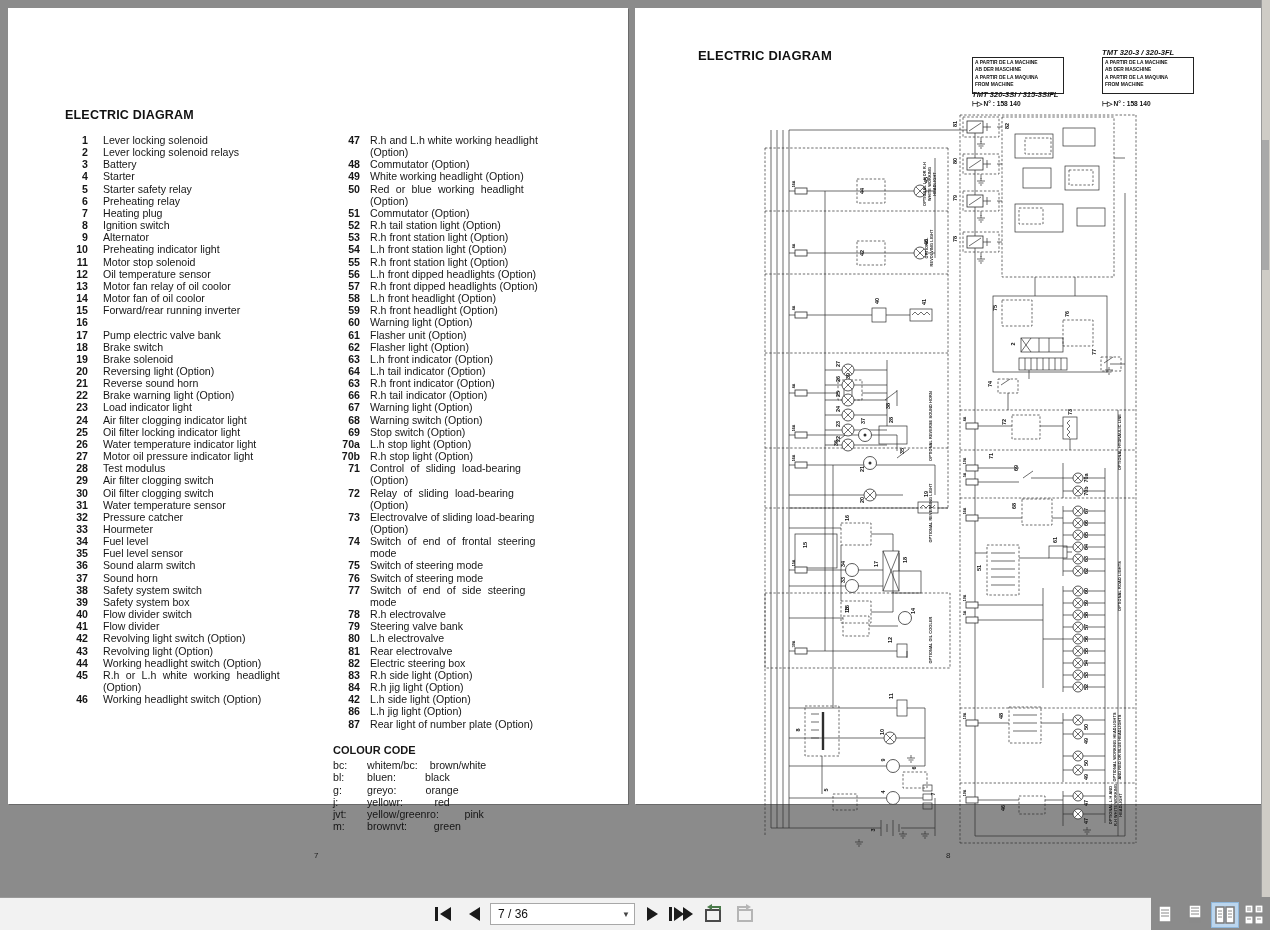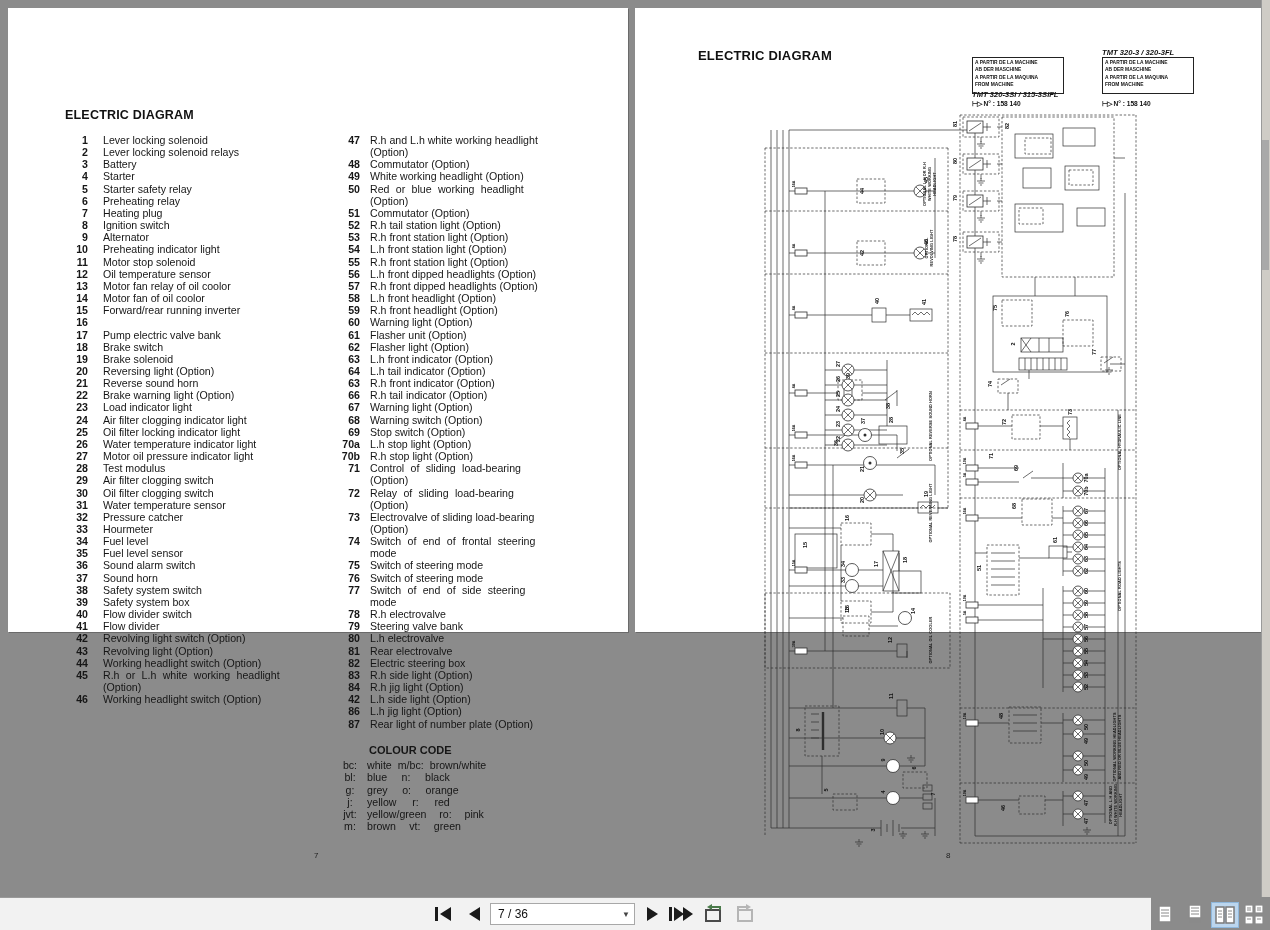--- a/index.html
+++ b/index.html
@@ -5,7 +5,7 @@
   html,body{margin:0;padding:0;}
   body{width:1270px;height:930px;position:relative;overflow:hidden;
        background:#8b8b8b;font-family:"Liberation Sans",sans-serif;}
-  .page{position:absolute;top:8px;height:624px;background:#fff;box-shadow:1px 1px 0 #6a6a6a;}
+  .page{position:absolute;top:8px;height:796px;background:#fff;box-shadow:1px 1px 0 #6a6a6a;}
   #left-page{left:8px;width:620px;}
   #right-page{left:635px;width:627px;}
   .doc-title{position:absolute;font-weight:bold;color:#111;letter-spacing:.2px;}

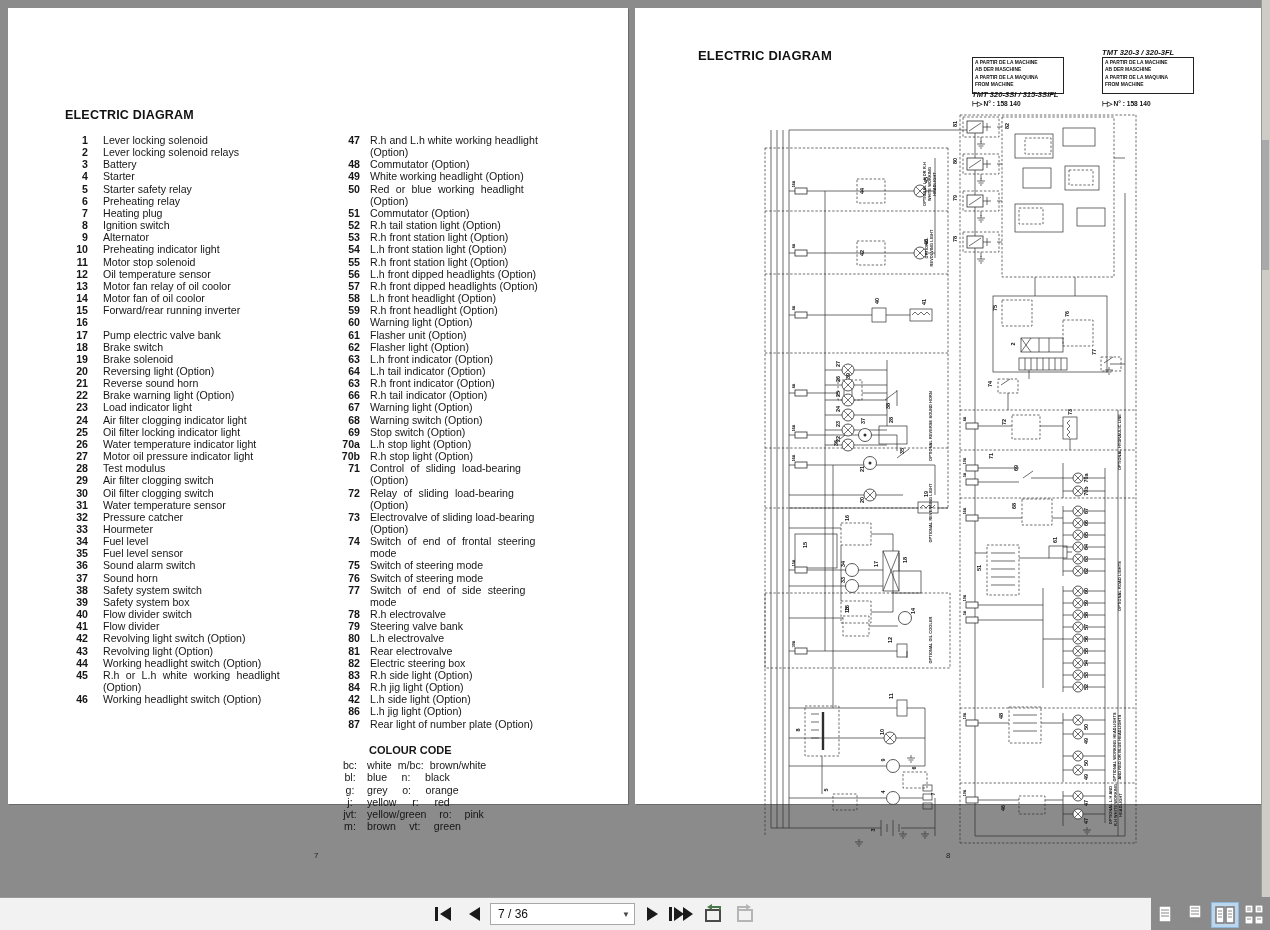--- a/index.html
+++ b/index.html
@@ -21,7 +21,7 @@
   .li .txt{flex:1;}
   .li.sp .line:first-child{word-spacing:3.4px;}
   #colour-code{position:absolute;left:325px;top:736px;width:270px;font-size:10.6px;color:#161616;}
-  #colour-code .cc-title{font-weight:bold;font-size:11px;margin-bottom:3px;margin-left:36px;}
+  #colour-code .cc-title{font-weight:bold;font-size:11px;margin-bottom:3px;}
   .cc-row{display:flex;line-height:12.3px;text-align:center;}
   .cc-code1{width:34px;}　.cc-val1{width:86px;}
   .cc-code2{width:38px;}　.cc-val2{flex:1;}

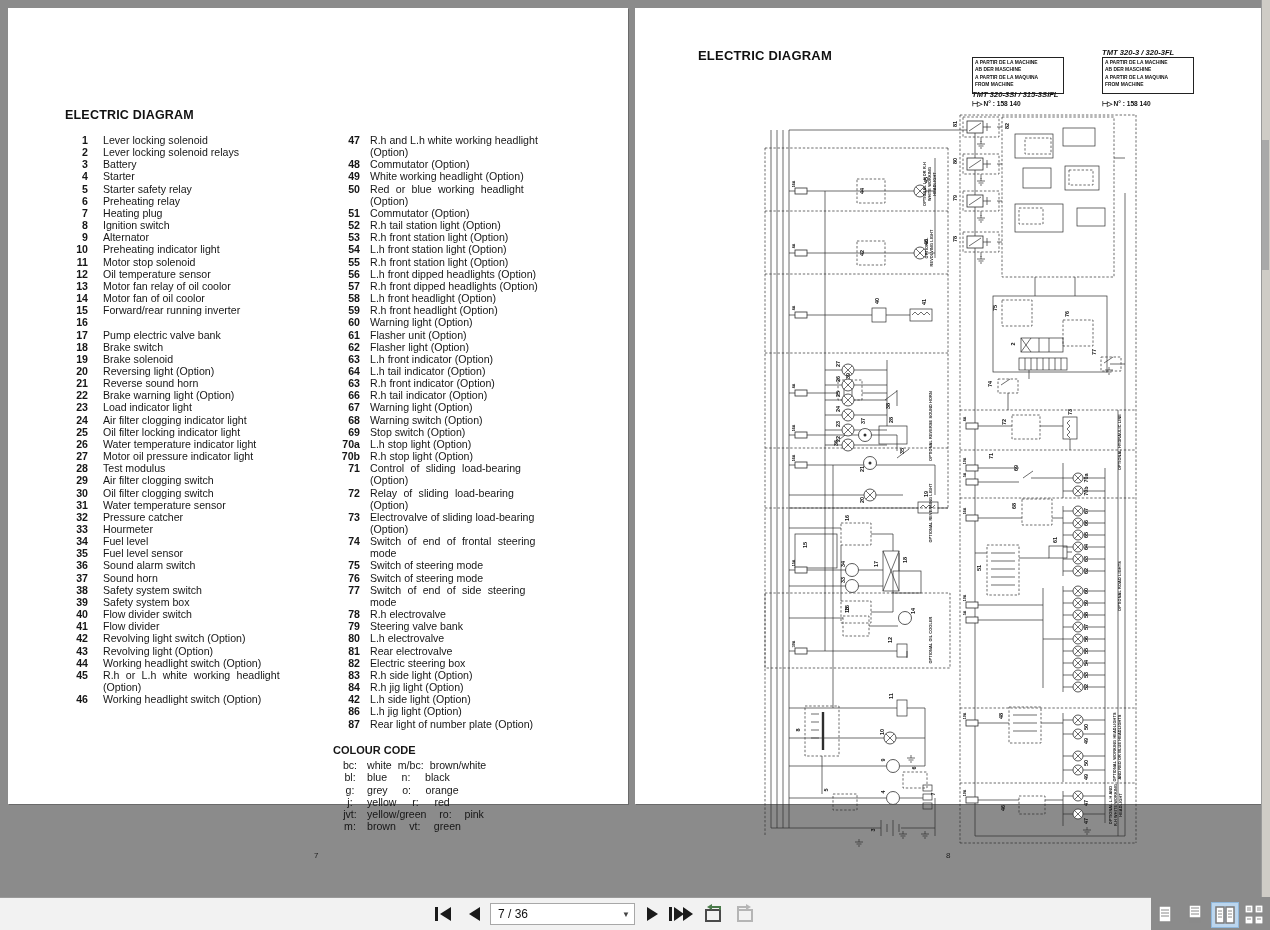--- a/index.html
+++ b/index.html
@@ -22,7 +22,7 @@
   .li.sp .line:first-child{word-spacing:3.4px;}
   #colour-code{position:absolute;left:325px;top:736px;width:270px;font-size:10.6px;color:#161616;}
   #colour-code .cc-title{font-weight:bold;font-size:11px;margin-bottom:3px;}
-  .cc-row{display:flex;line-height:12.3px;text-align:center;}
+  .cc-row{display:flex;line-height:12.3px;}
   .cc-code1{width:34px;}　.cc-val1{width:86px;}
   .cc-code2{width:38px;}　.cc-val2{flex:1;}
   .pagenum{position:absolute;font-size:8px;color:#222;}

